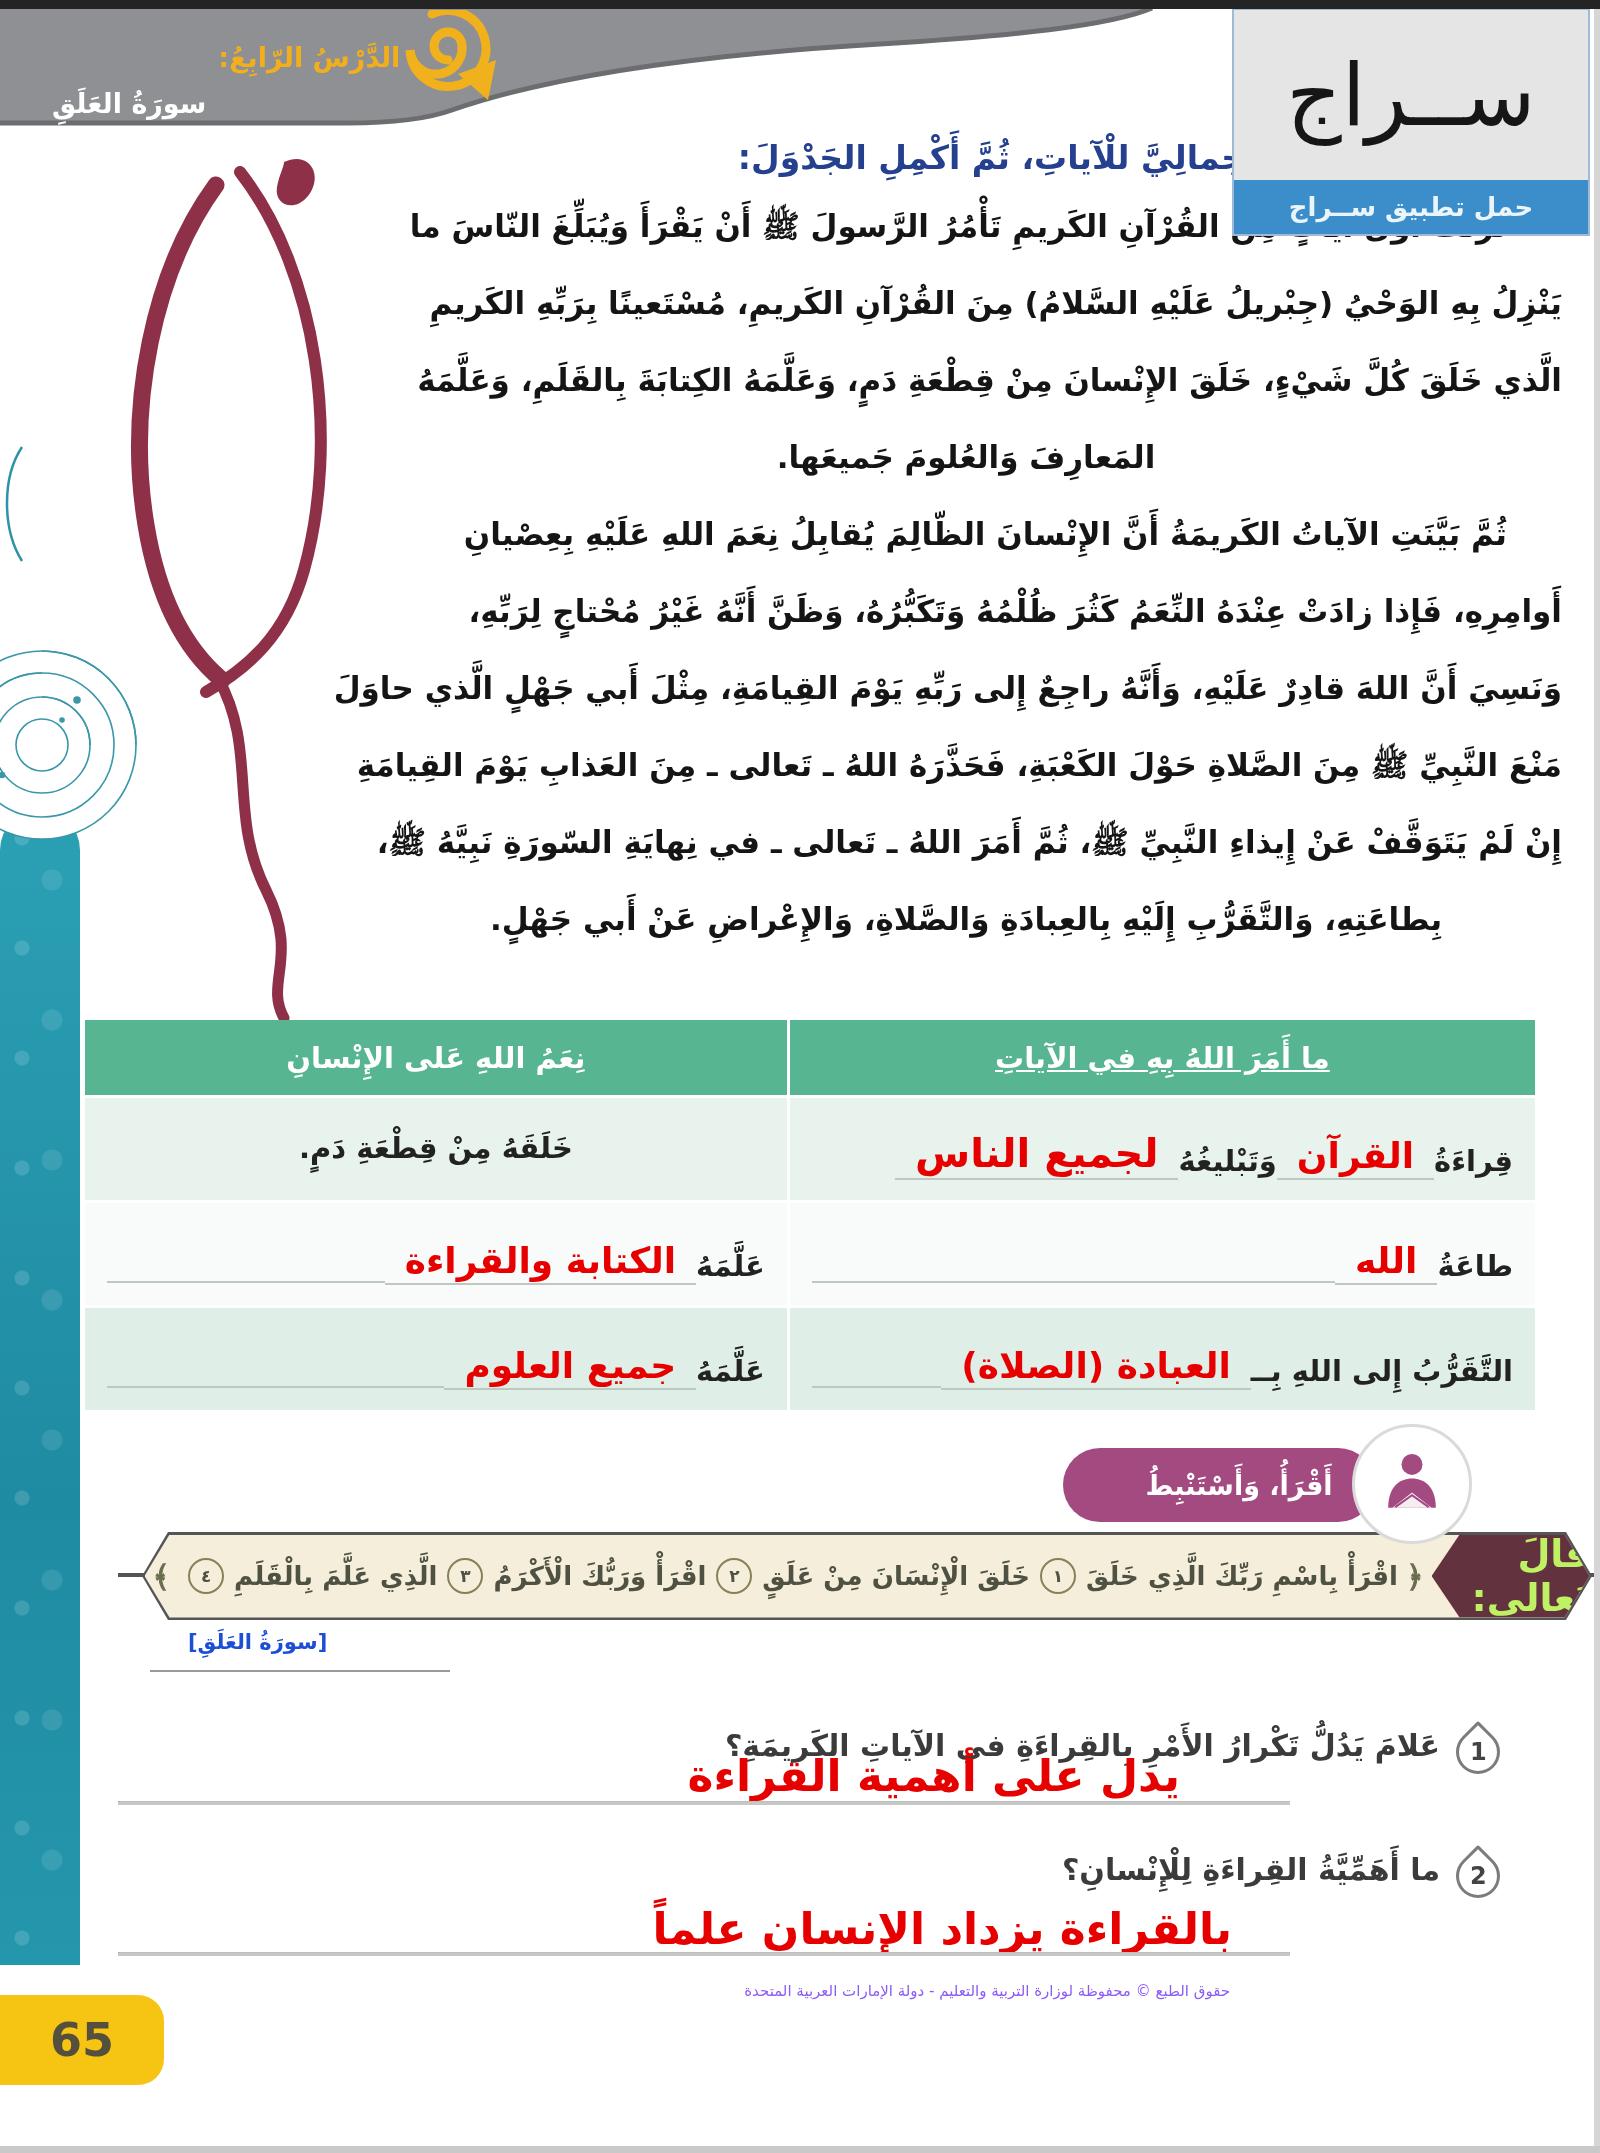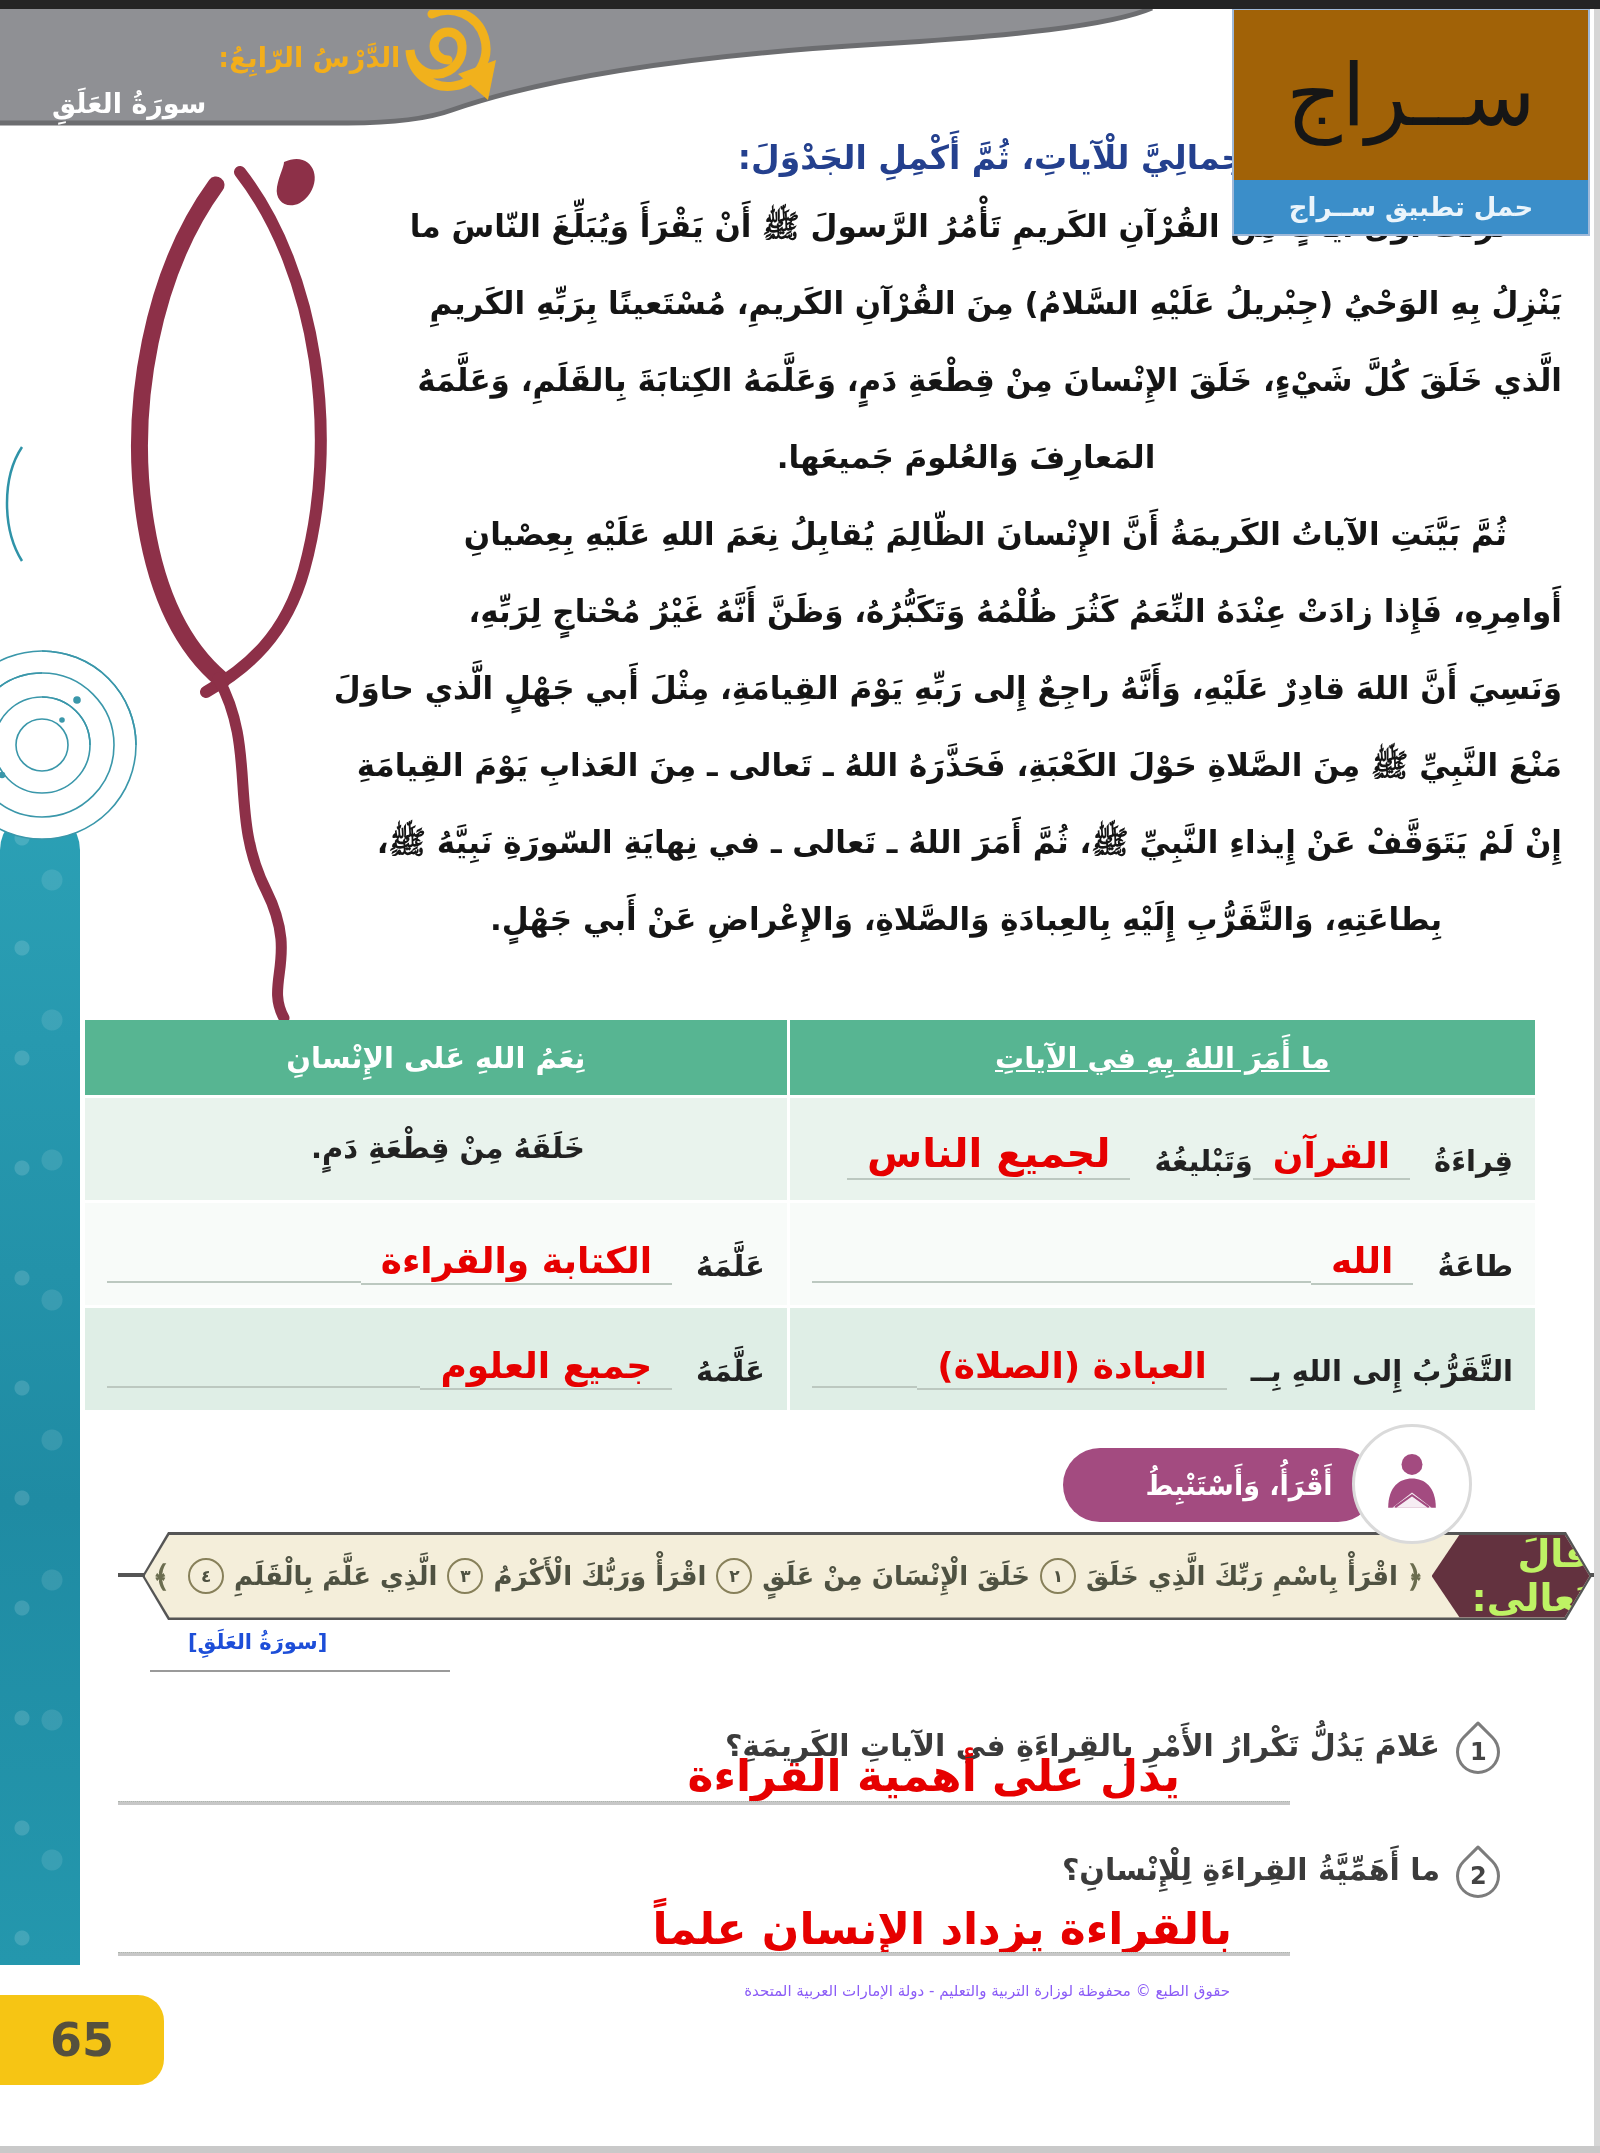--- a/index.html
+++ b/index.html
@@ -22,7 +22,7 @@
 
   
   .brand-box{position:absolute;left:1232px;top:8px;width:358px;height:228px;z-index:6;
-    background:#a16207;border:2px solid #9fb9d9;box-sizing:border-box;display:flex;flex-direction:column;}
+    background:#e5e5e5;border:2px solid #9fb9d9;box-sizing:border-box;display:flex;flex-direction:column;}
   .brand-name{flex:1;display:flex;align-items:center;justify-content:center;
     font-size:86px;font-weight:400;color:#161616;letter-spacing:2px;}
   .brand-bar{height:54px;background:#3b8ec9;color:#eaf4fb;display:flex;align-items:center;

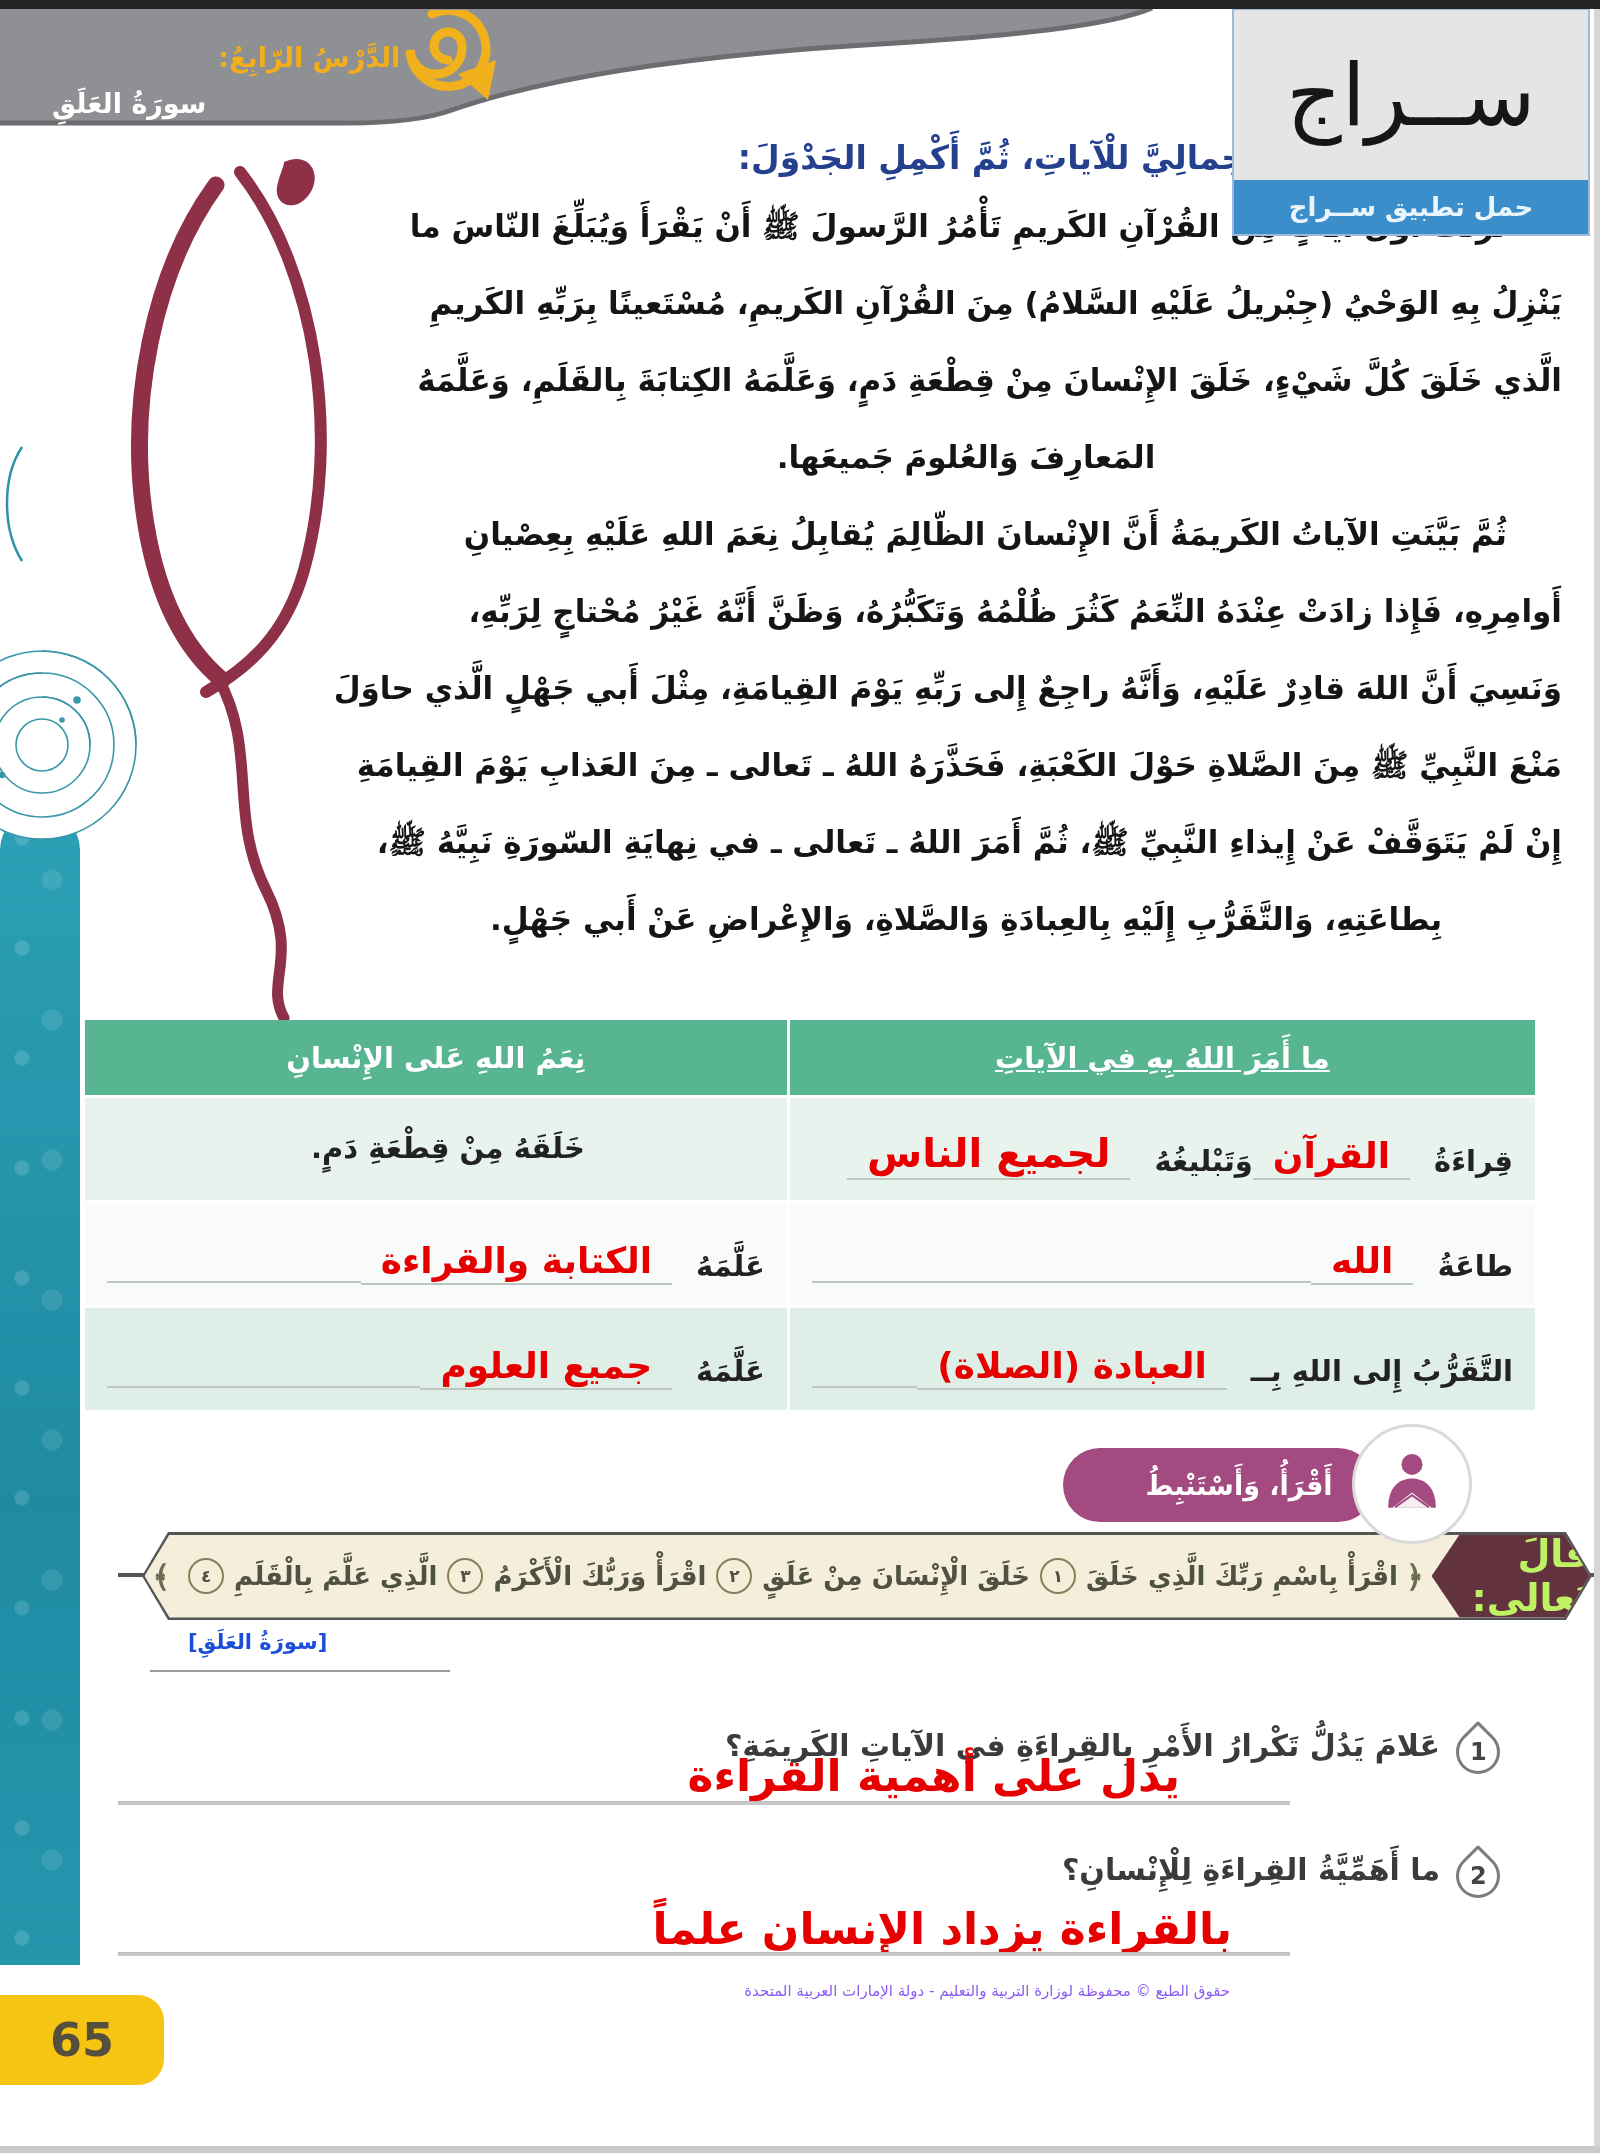--- a/index.html
+++ b/index.html
@@ -67,7 +67,7 @@
   .row-a .td{background:#e9f3ed;}
   .row-b .td{background:#f8fbf9;}
   .row-c .td{background:#dfeee6;}
-  .td .lbl{white-space:nowrap;margin-bottom:2px;margin-left:24px;}
+  .td .lbl{white-space:nowrap;margin-bottom:2px;}
   .td .ans{color:#e60000;font-size:36px;font-weight:bold;white-space:nowrap;
     border-bottom:2.5px solid #bcc8c0;padding:0 20px 2px 20px;margin-bottom:0;}
   .td .ans.big{font-size:40px;}

